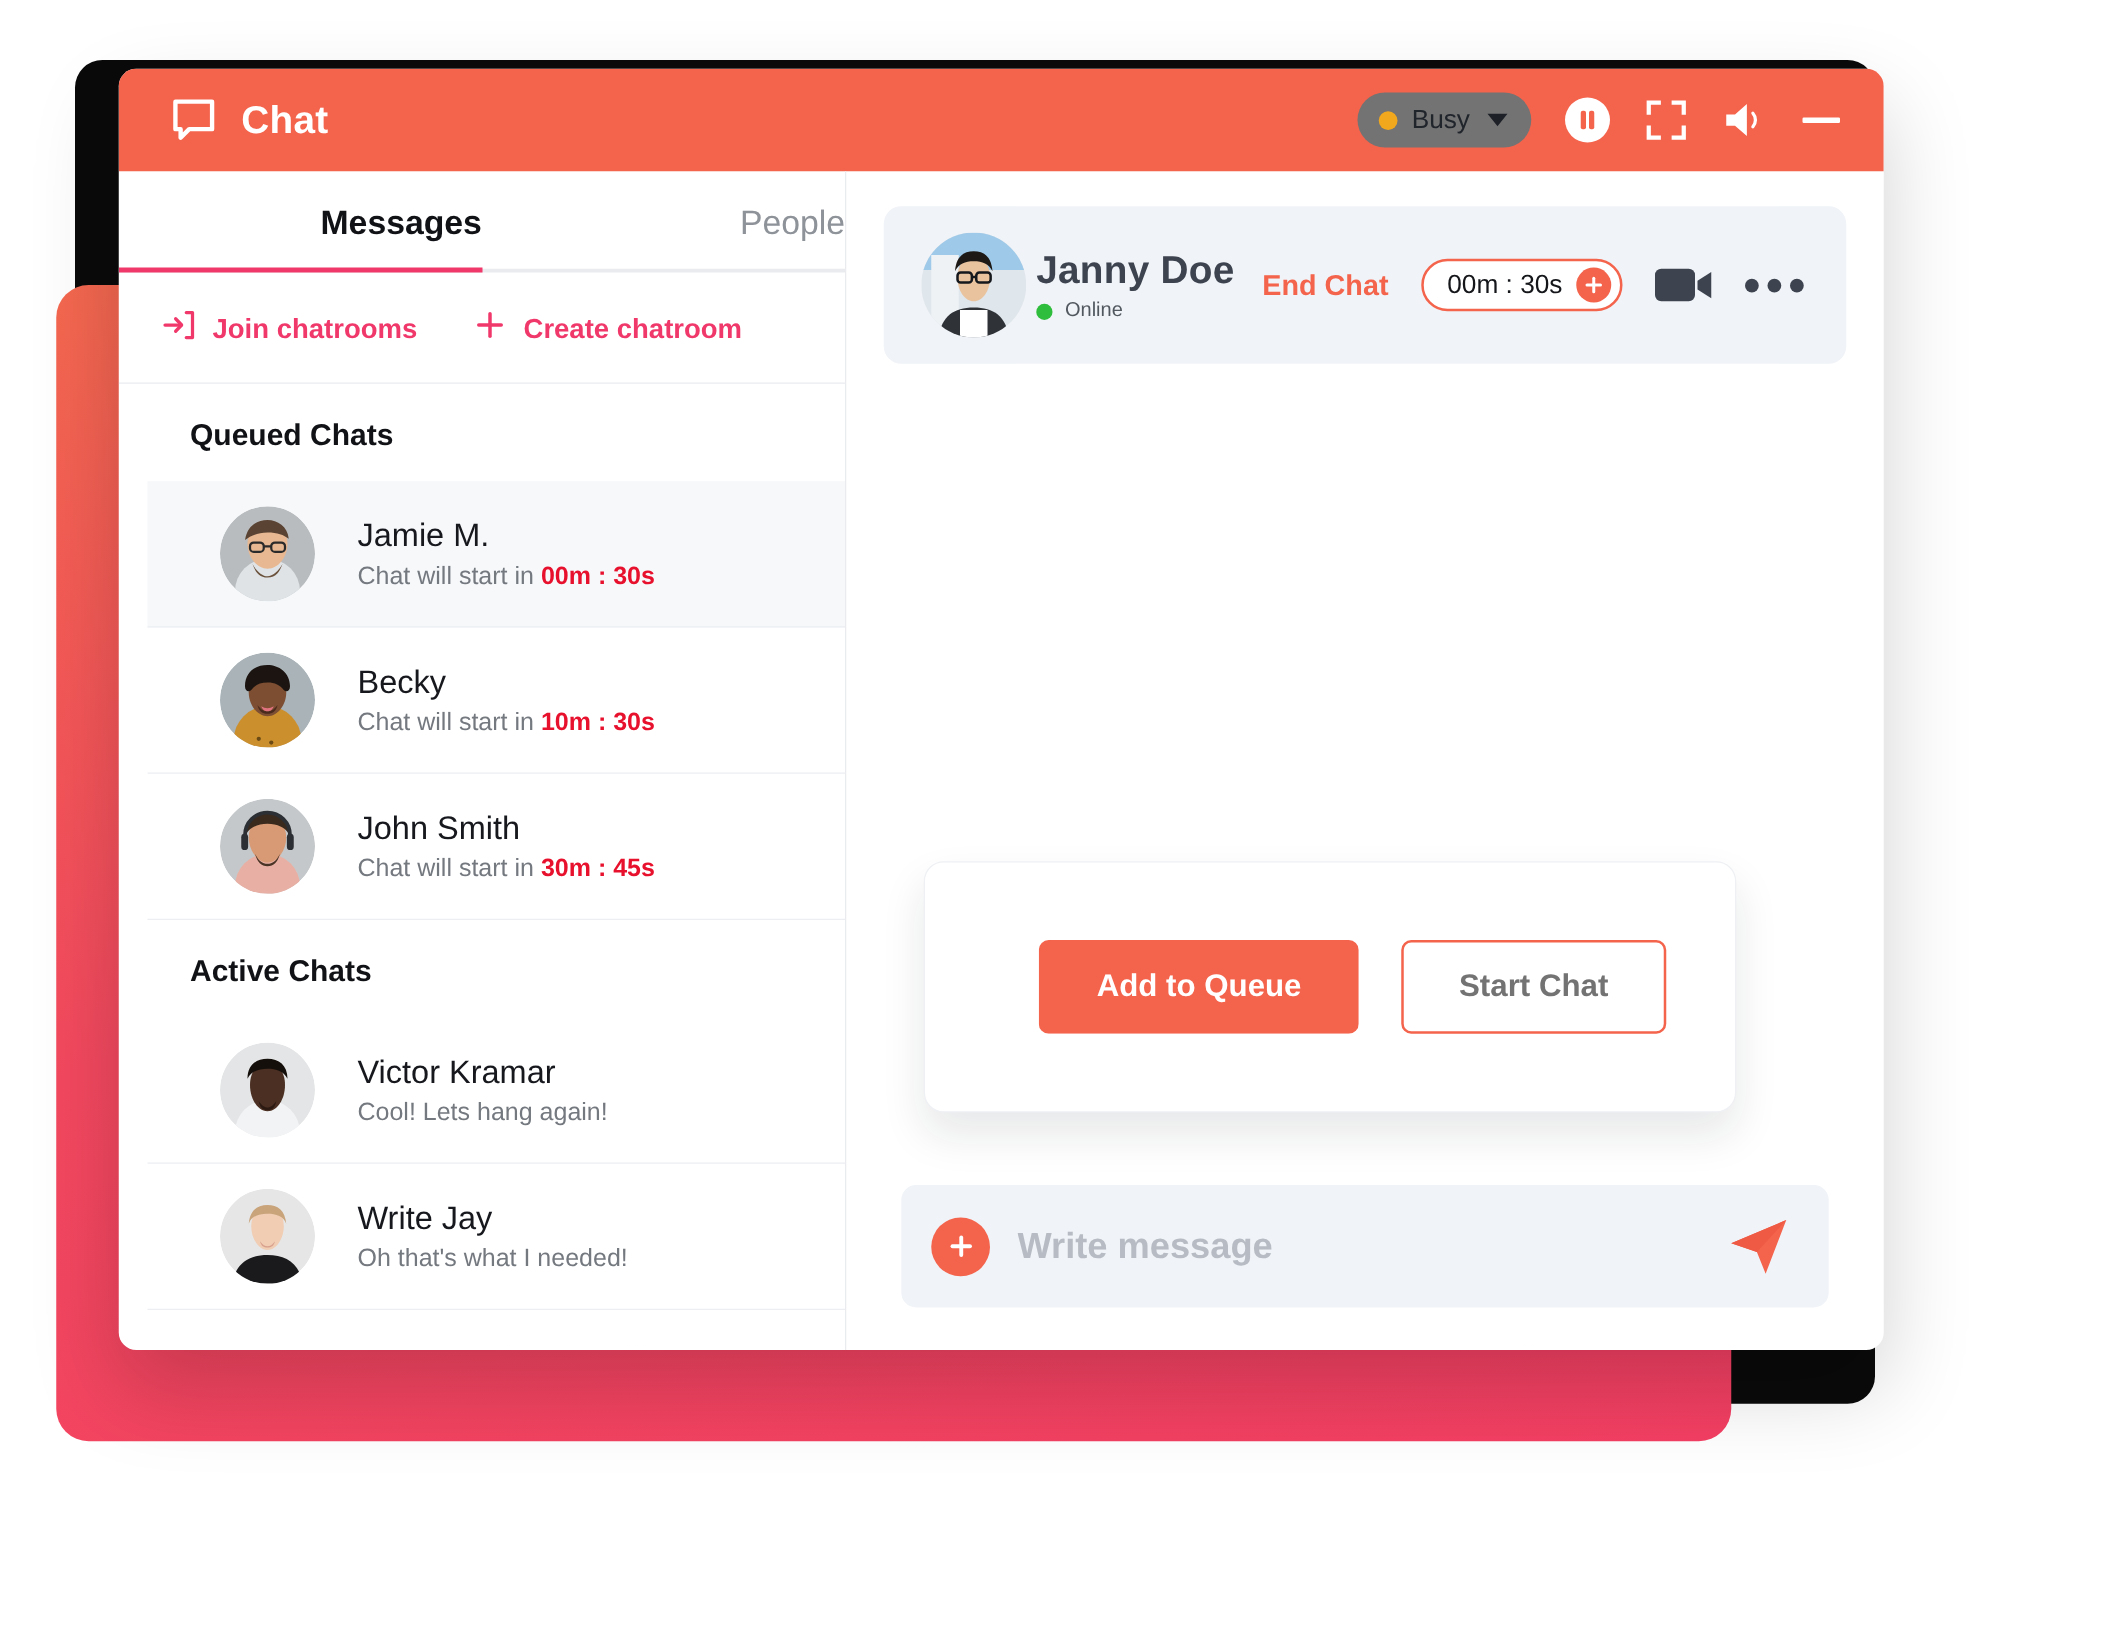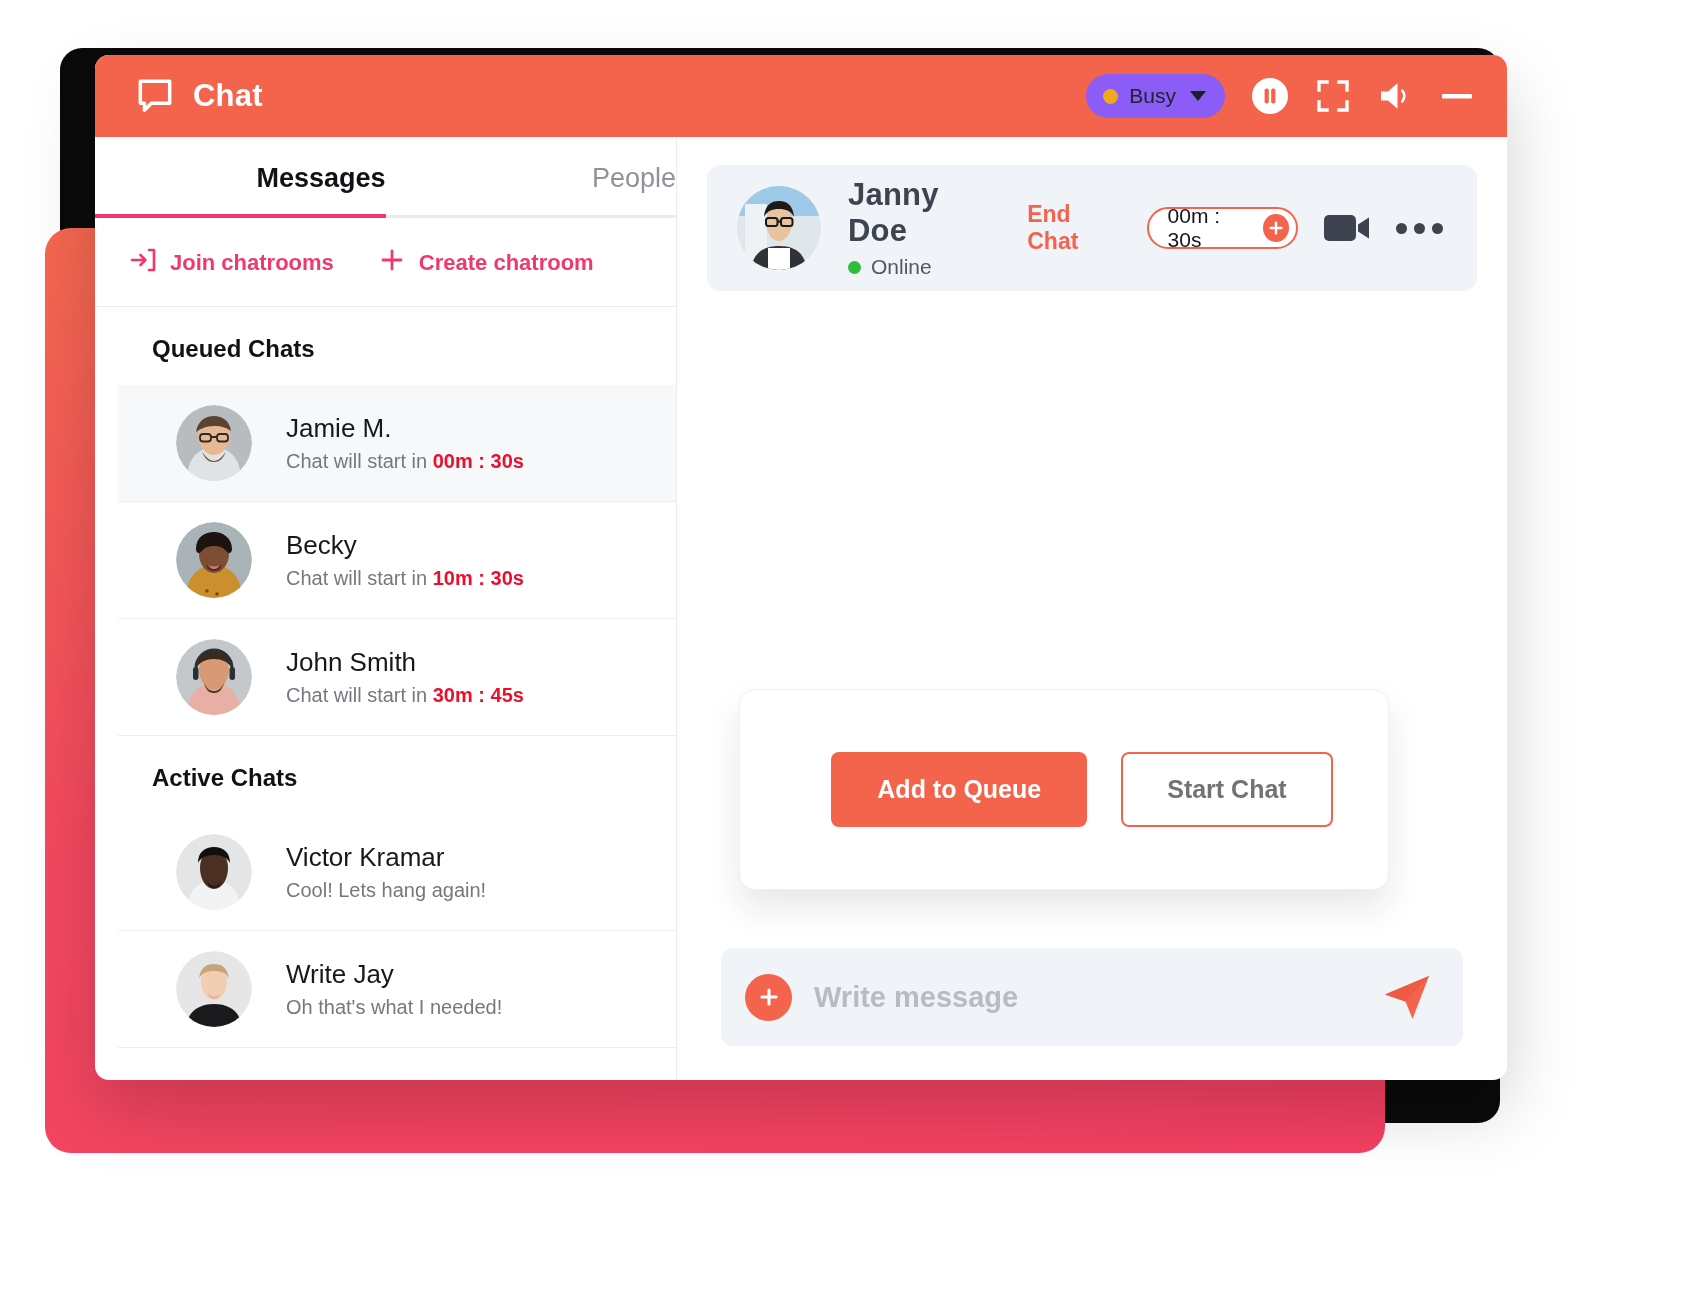--- a/index.html
+++ b/index.html
@@ -70,7 +70,7 @@
     gap: 26px;
   }
   .status-pill {
-    background: #8b5cf6;
+    background: #737373;
     border-radius: 22px;
     height: 44px;
     display: flex;

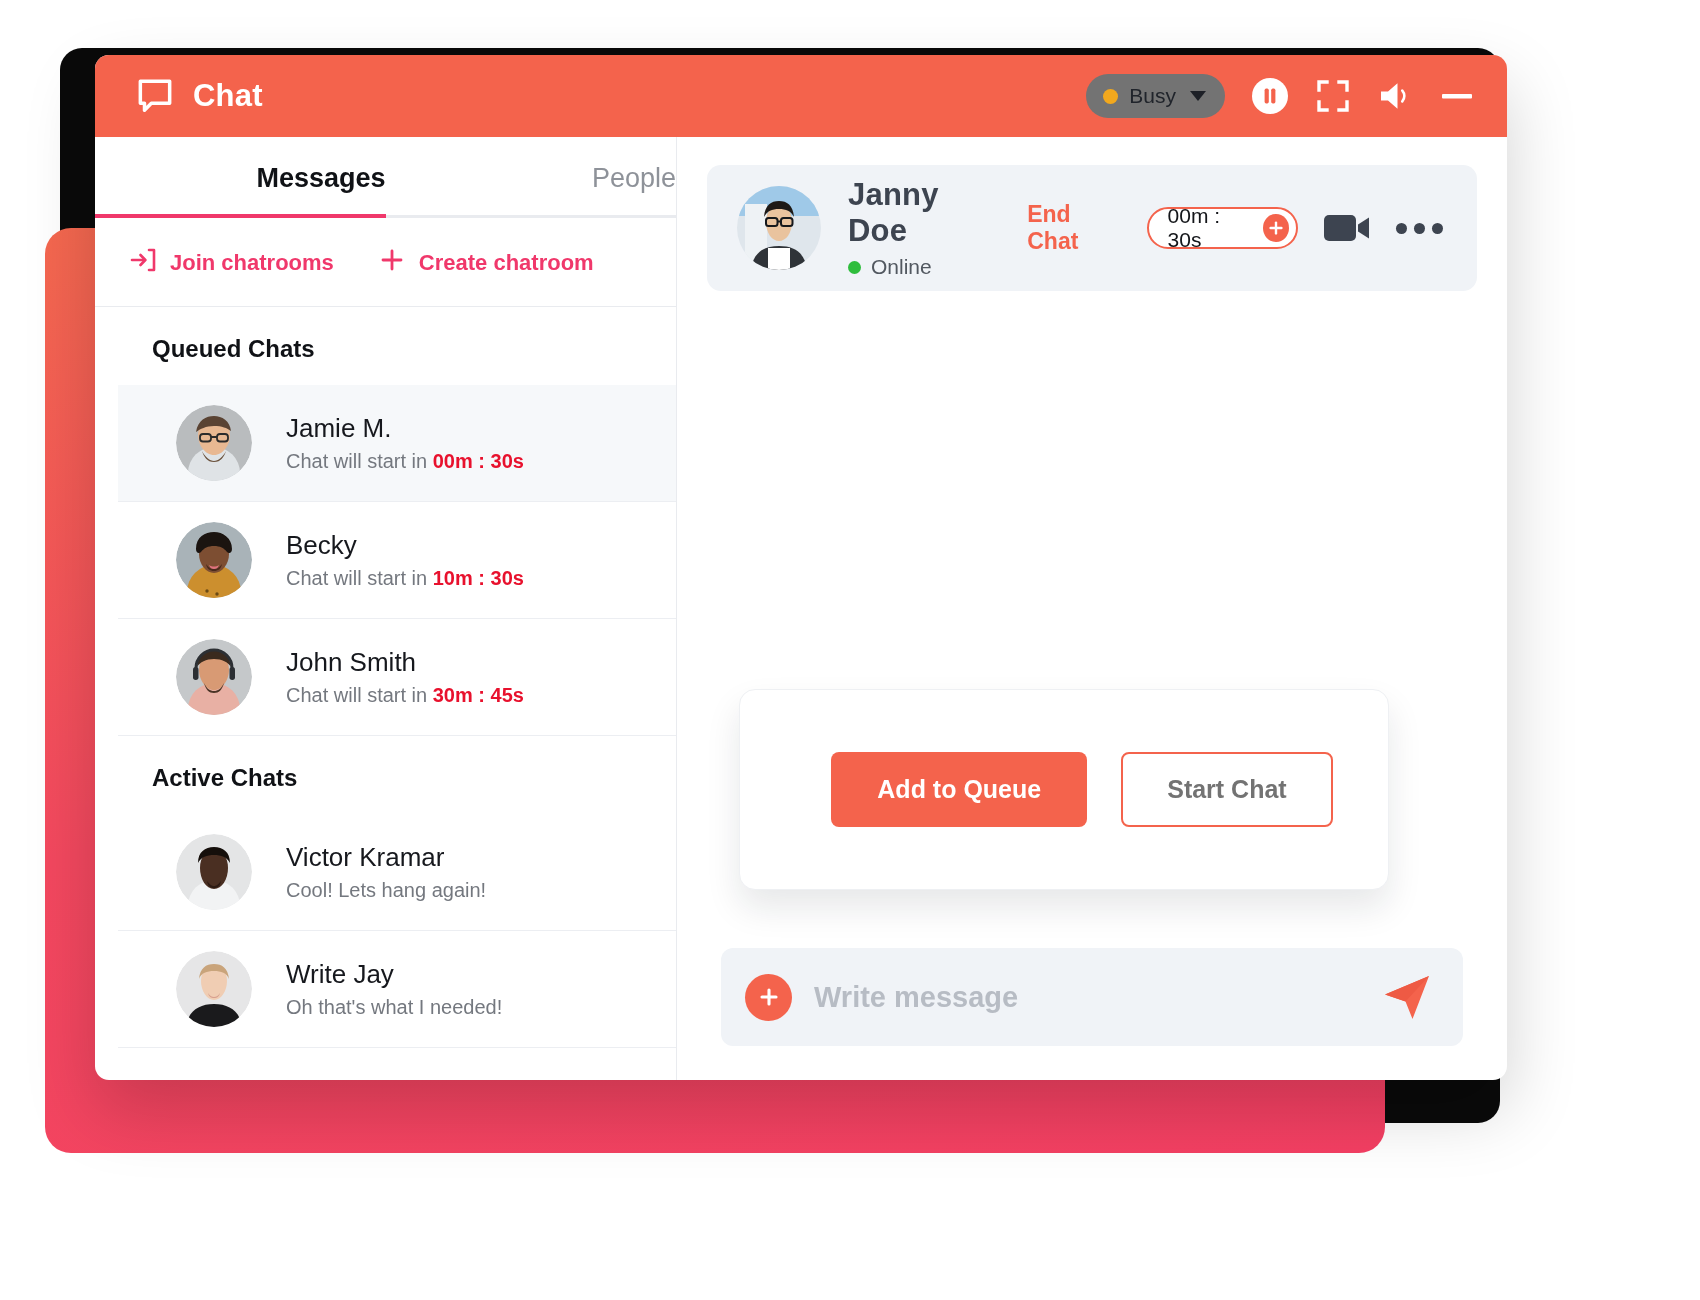--- a/index.html
+++ b/index.html
@@ -186,7 +186,7 @@
     display: flex;
     align-items: center;
     padding: 0 34px 0 30px;
-    gap: 27px;
+    gap: 8px;
   }
   .conv-avatar { width: 84px; height: 84px; border-radius: 50%; overflow: hidden; flex: 0 0 84px; }
   .conv-avatar svg { display:block; width:100%; height:100%; }

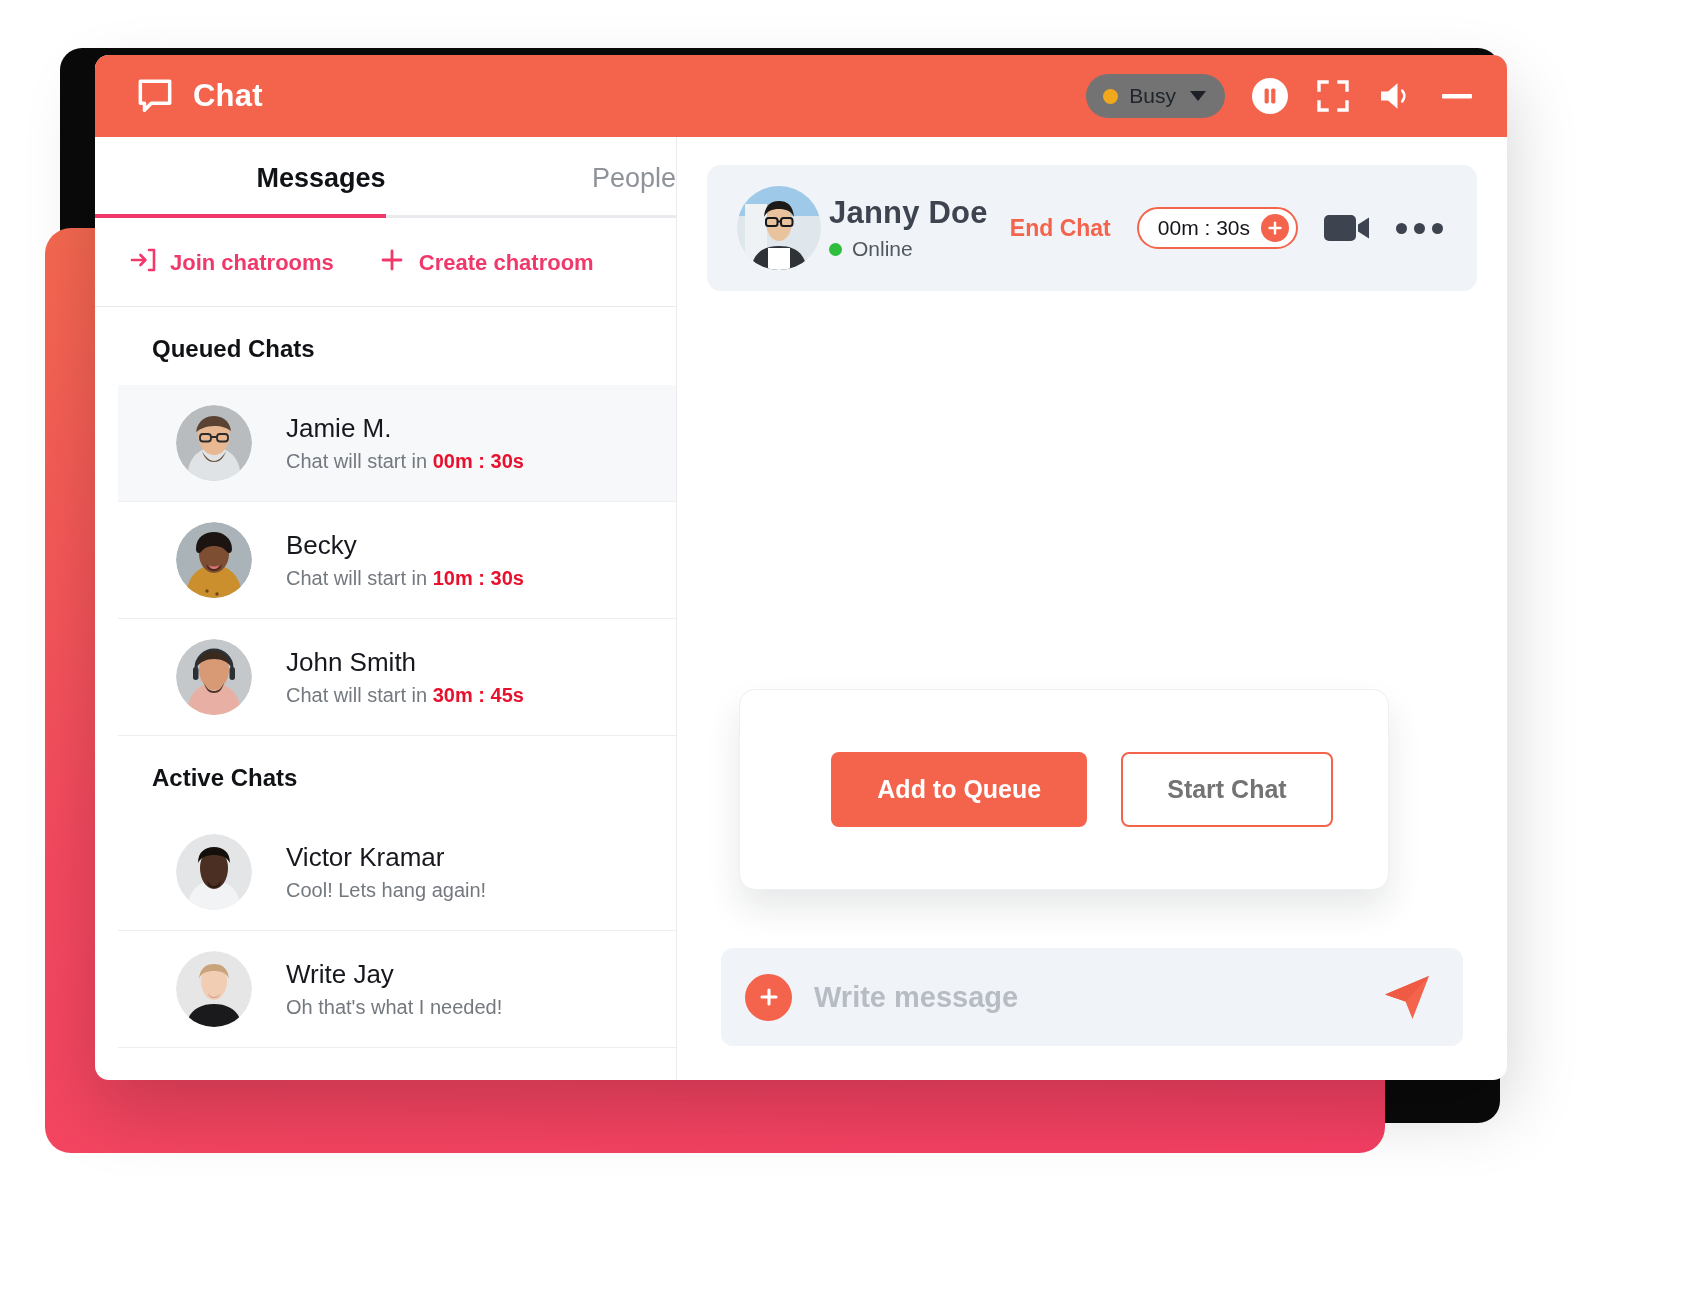--- a/index.html
+++ b/index.html
@@ -192,7 +192,7 @@
   .conv-avatar svg { display:block; width:100%; height:100%; }
   .conv-id { display: flex; flex-direction: column; gap: 6px; }
   .conv-name { font-size: 31px; font-weight: 700; color: #3d4450; letter-spacing: .2px; }
-  .conv-status { display: flex; align-items: center; gap: 10px; font-size: 21px; color: #525860; }
+  .conv-status { display: flex; align-items: center; gap: 10px; font-size: 16px; color: #525860; }
   .online-dot { width: 13px; height: 13px; border-radius: 50%; background: #2fbd3d; }
 
   .conv-actions { margin-left: auto; display: flex; align-items: center; gap: 26px; }

